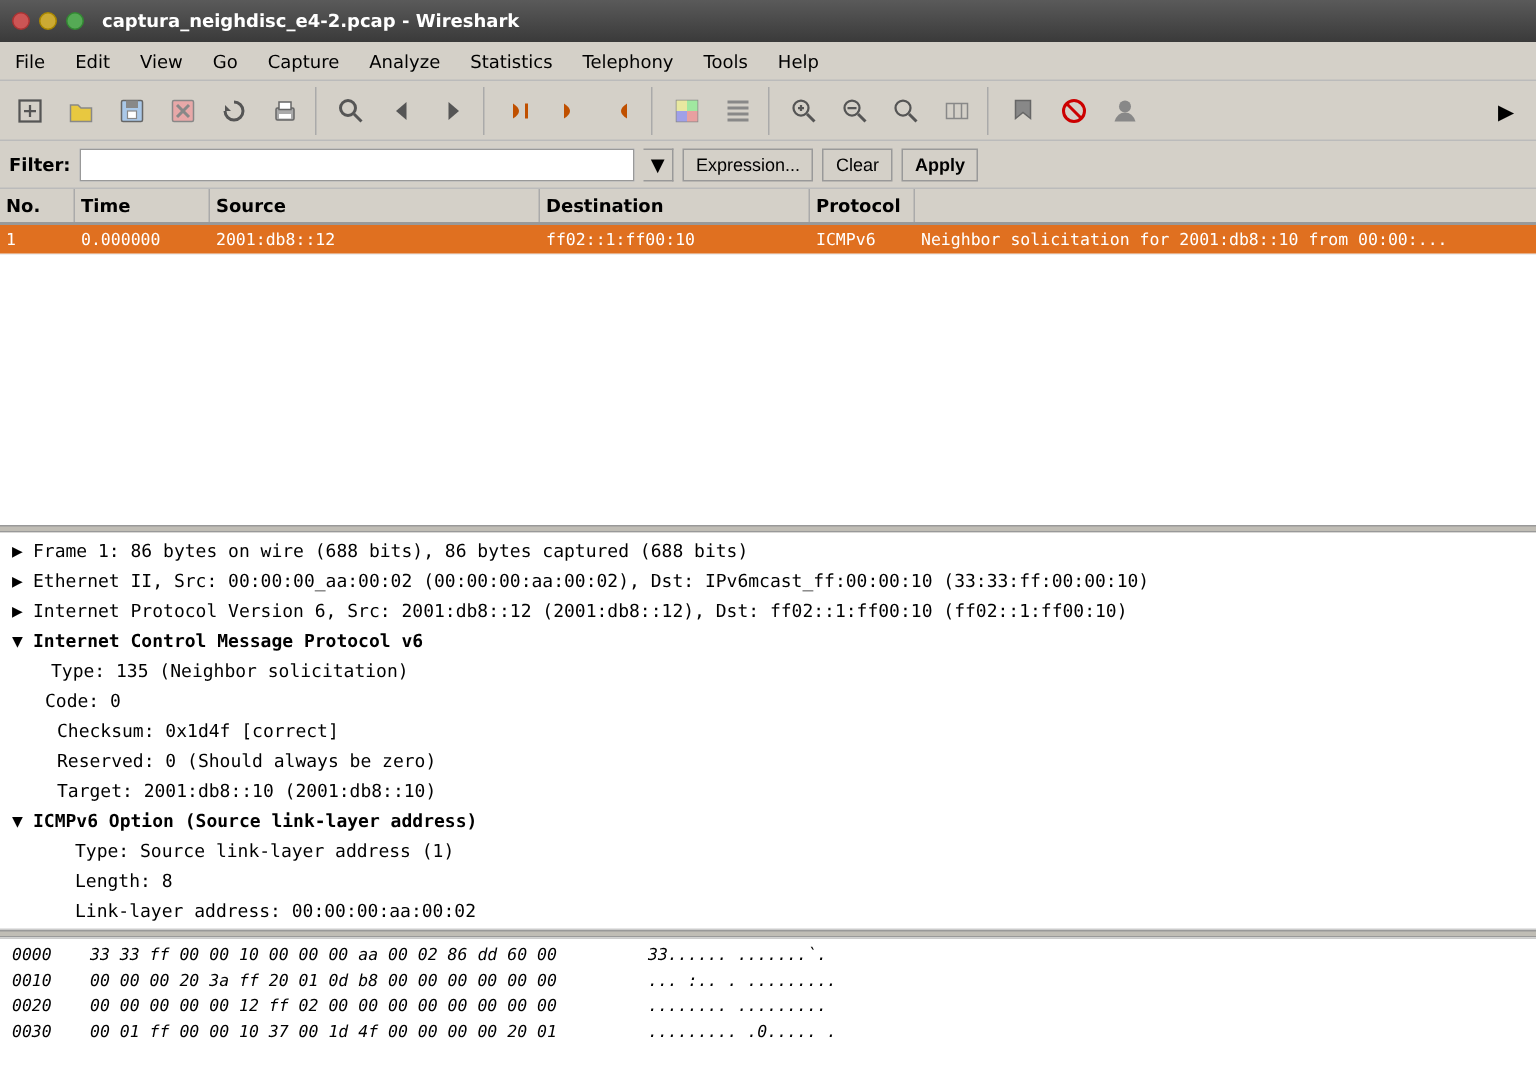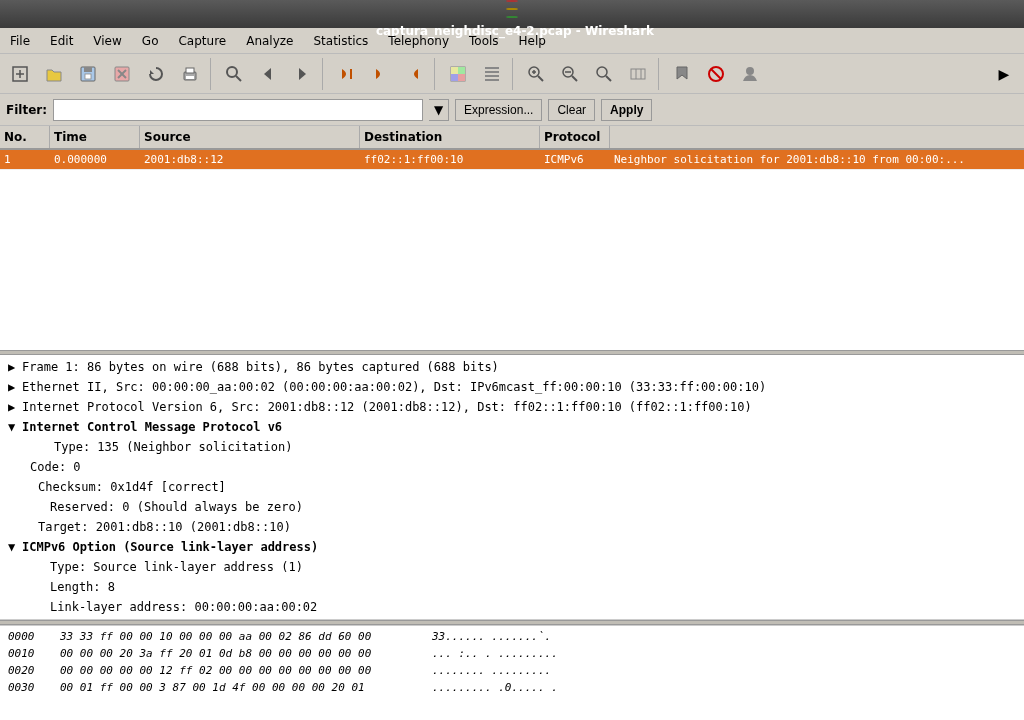--- a/index.html
+++ b/index.html
@@ -21,7 +21,6 @@
       align-items: center;
       padding: 0 8px;
       gap: 6px;
-      flex-direction: column;
     }
     .window-btn {
       width: 12px; height: 12px;

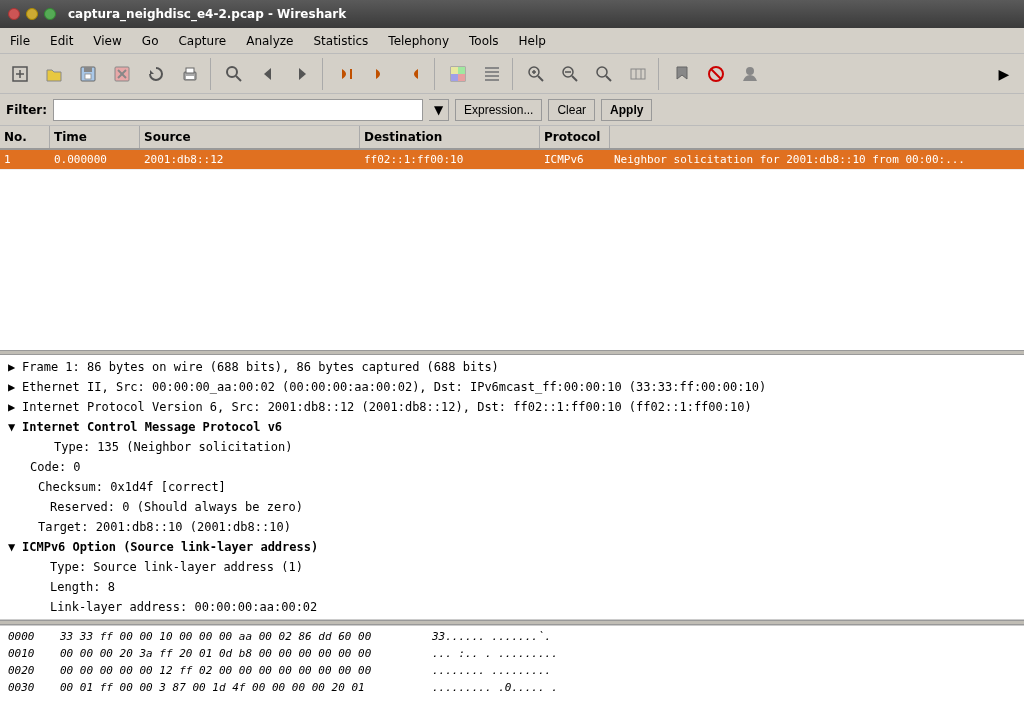--- a/index.html
+++ b/index.html
@@ -447,7 +447,7 @@
     <span class="expand-arrow">▼</span>
     <span class="detail-text">Internet Control Message Protocol v6</span>
   </div>
-  <div class="detail-row" style="padding-left:40px;">
+  <div class="detail-row" style="padding-left:20px;">
     <span class="expand-arrow"> </span>
     <span class="detail-text">Type: 135 (Neighbor solicitation)</span>
   </div>

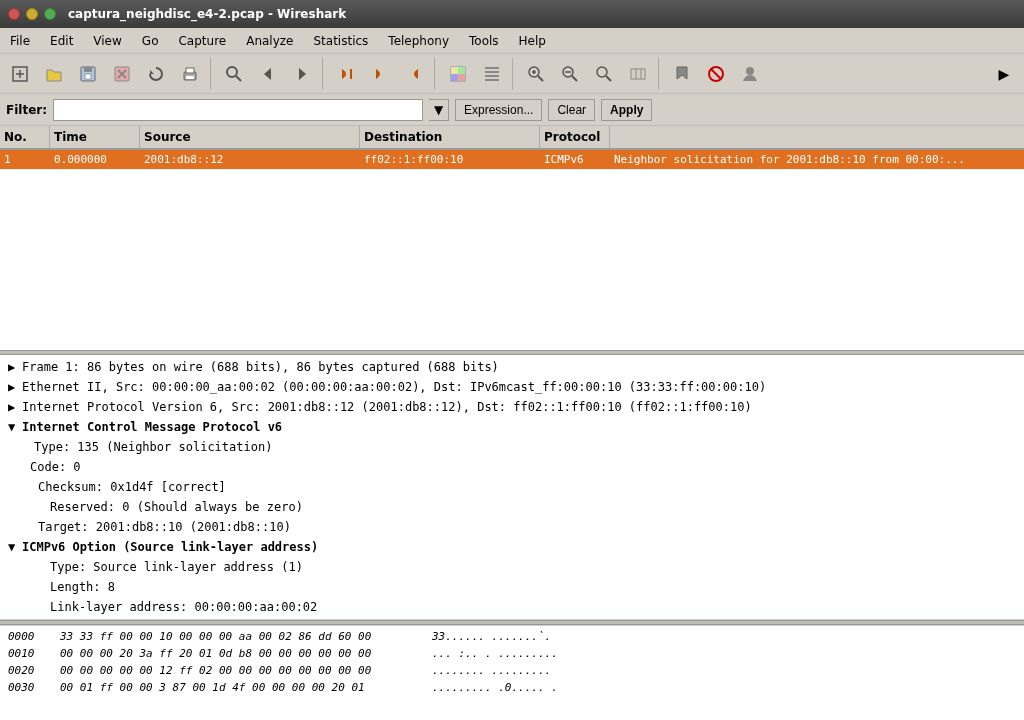--- a/index.html
+++ b/index.html
@@ -459,7 +459,7 @@
     <span class="expand-arrow"> </span>
     <span class="detail-text">Checksum: 0x1d4f [correct]</span>
   </div>
-  <div class="detail-row" style="padding-left:36px;">
+  <div class="detail-row" style="padding-left:24px;">
     <span class="expand-arrow"> </span>
     <span class="detail-text">Reserved: 0 (Should always be zero)</span>
   </div>

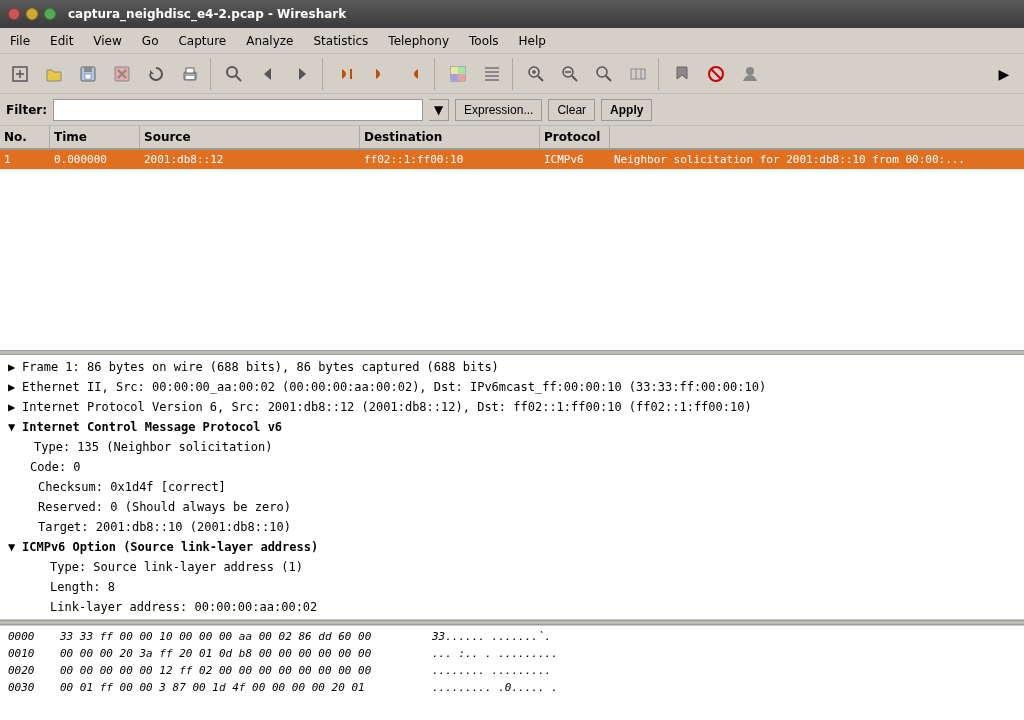--- a/index.html
+++ b/index.html
@@ -505,7 +505,7 @@
   </div>
   <div class="hex-row">
     <span class="hex-offset">0030</span>
-    <span class="hex-bytes">00 01 ff 00 00 3 87 00  1d 4f 00 00 00 00 20 01</span>
+    <span class="hex-bytes">00 01 ff 00 00 10 37 00  1d 4f 00 00 00 00 20 01</span>
     <span class="hex-ascii">......... .0..... .</span>
   </div>
 </div>

